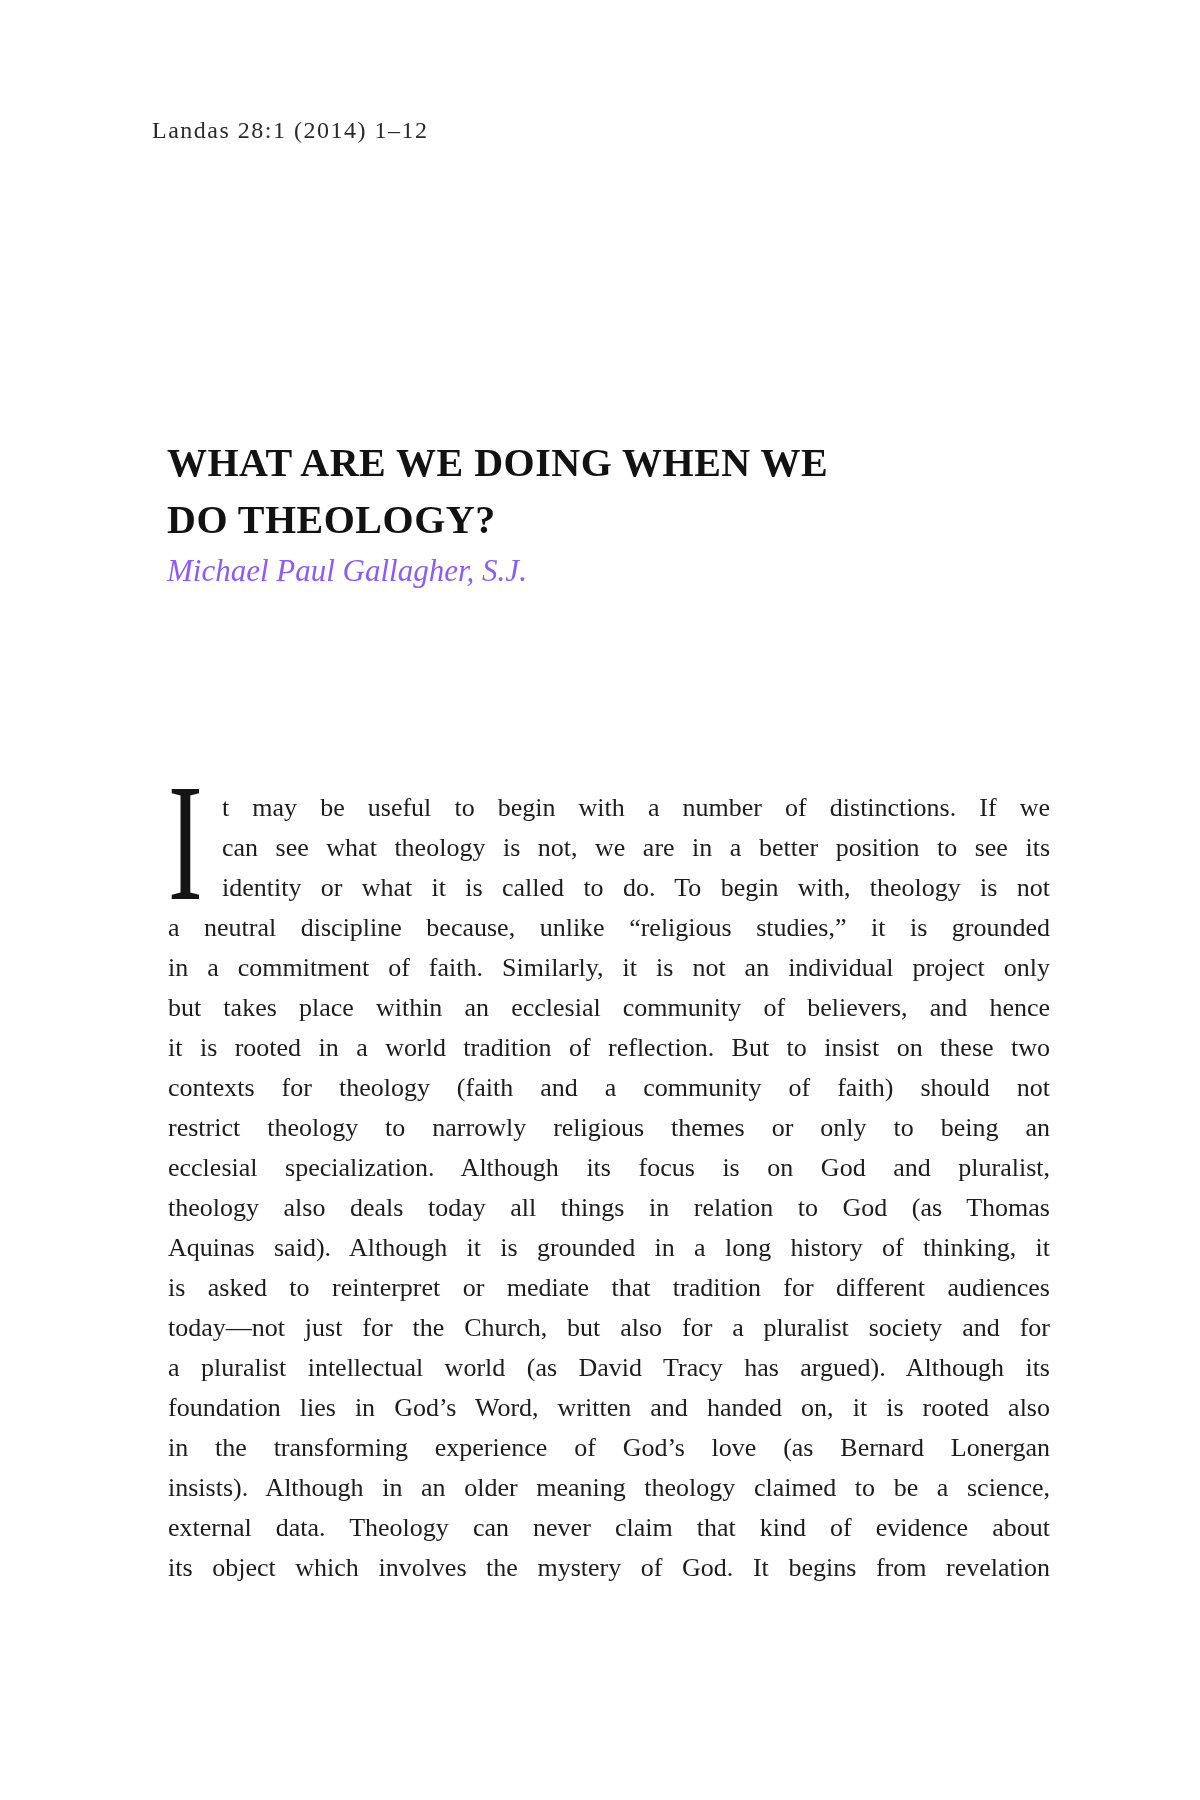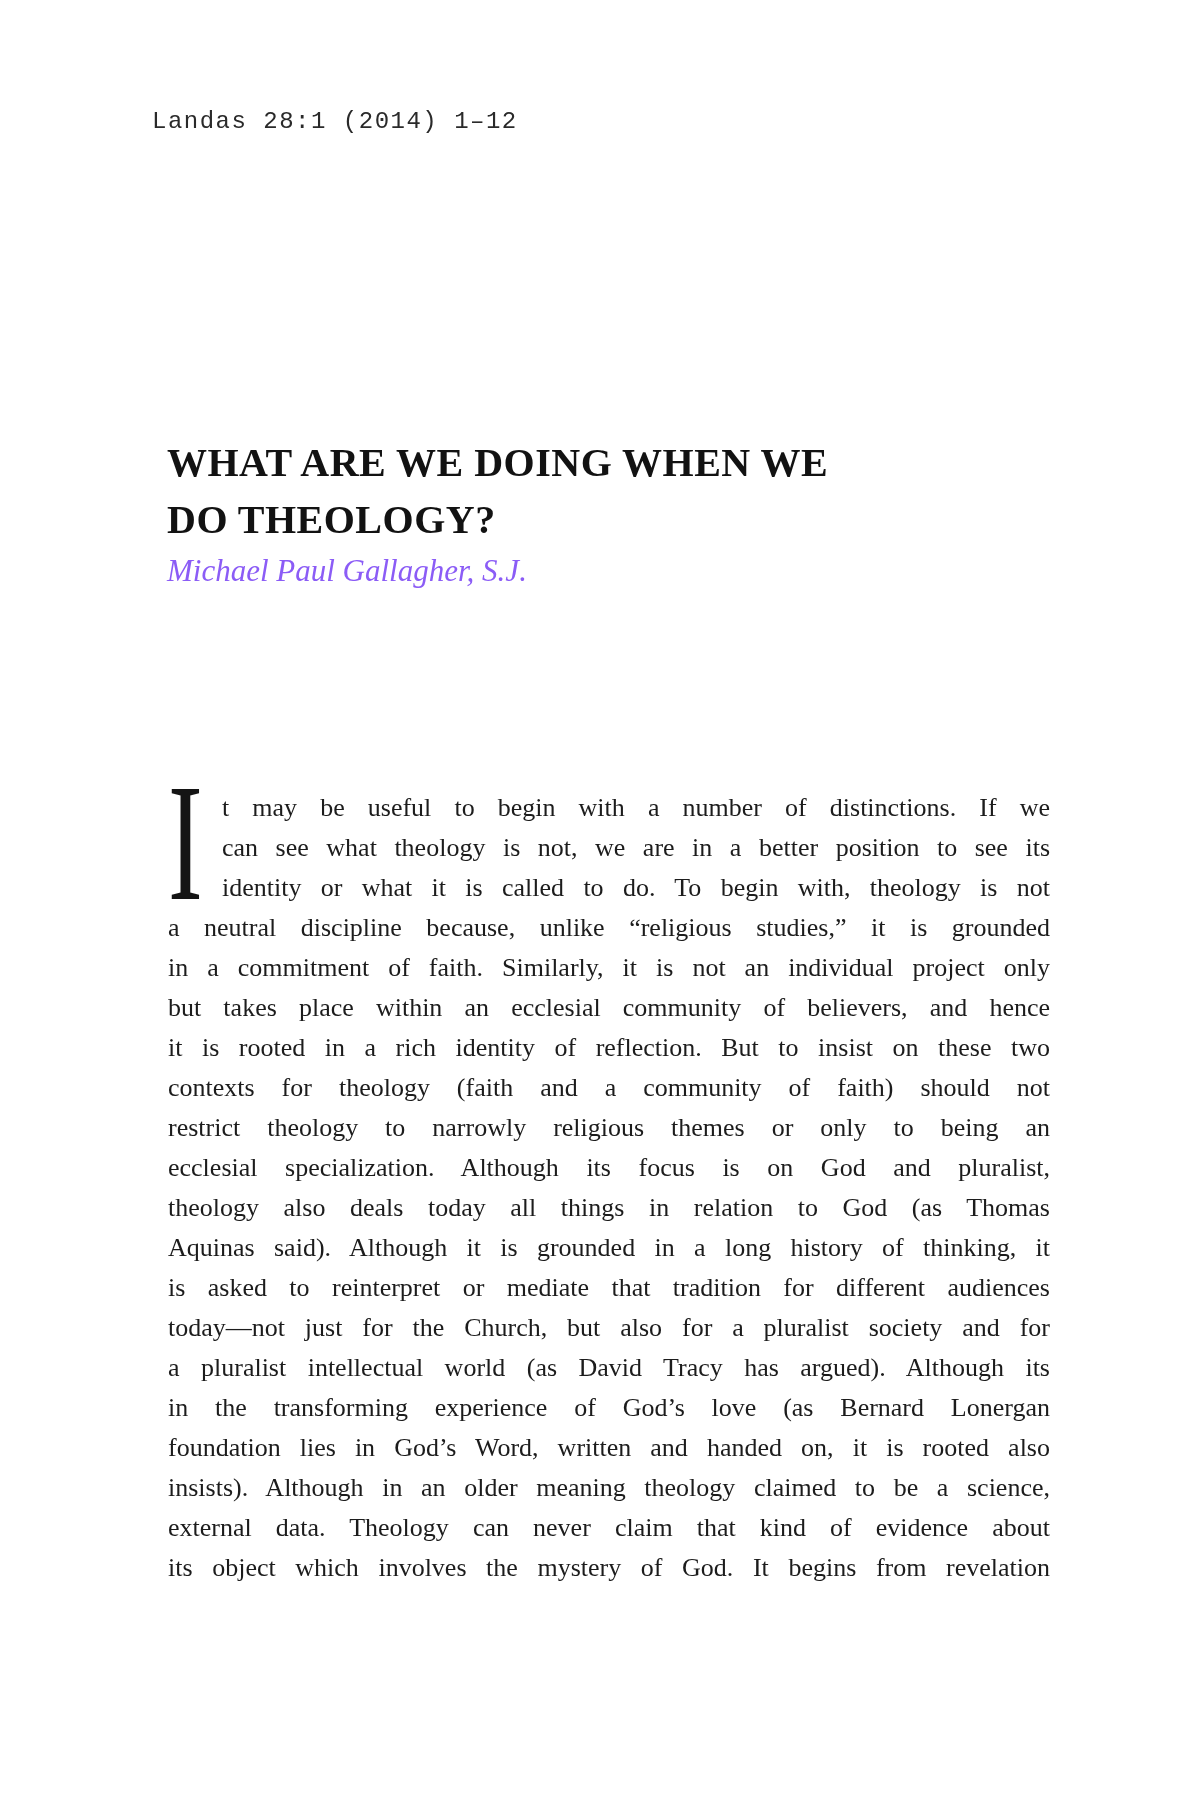--- a/index.html
+++ b/index.html
@@ -20,12 +20,12 @@
   .journal-header {
     position: absolute;
     left: 152px;
-    top: 108px;
+    top: 116px;
     font-size: 24px;
     line-height: 28px;
     letter-spacing: 1.5px;
     color: #2a2a2a;
-    font-family: Liberation Mono, monospace;
+    font-family: Liberation Serif, serif;
   }
   .article-title {
     position: absolute;

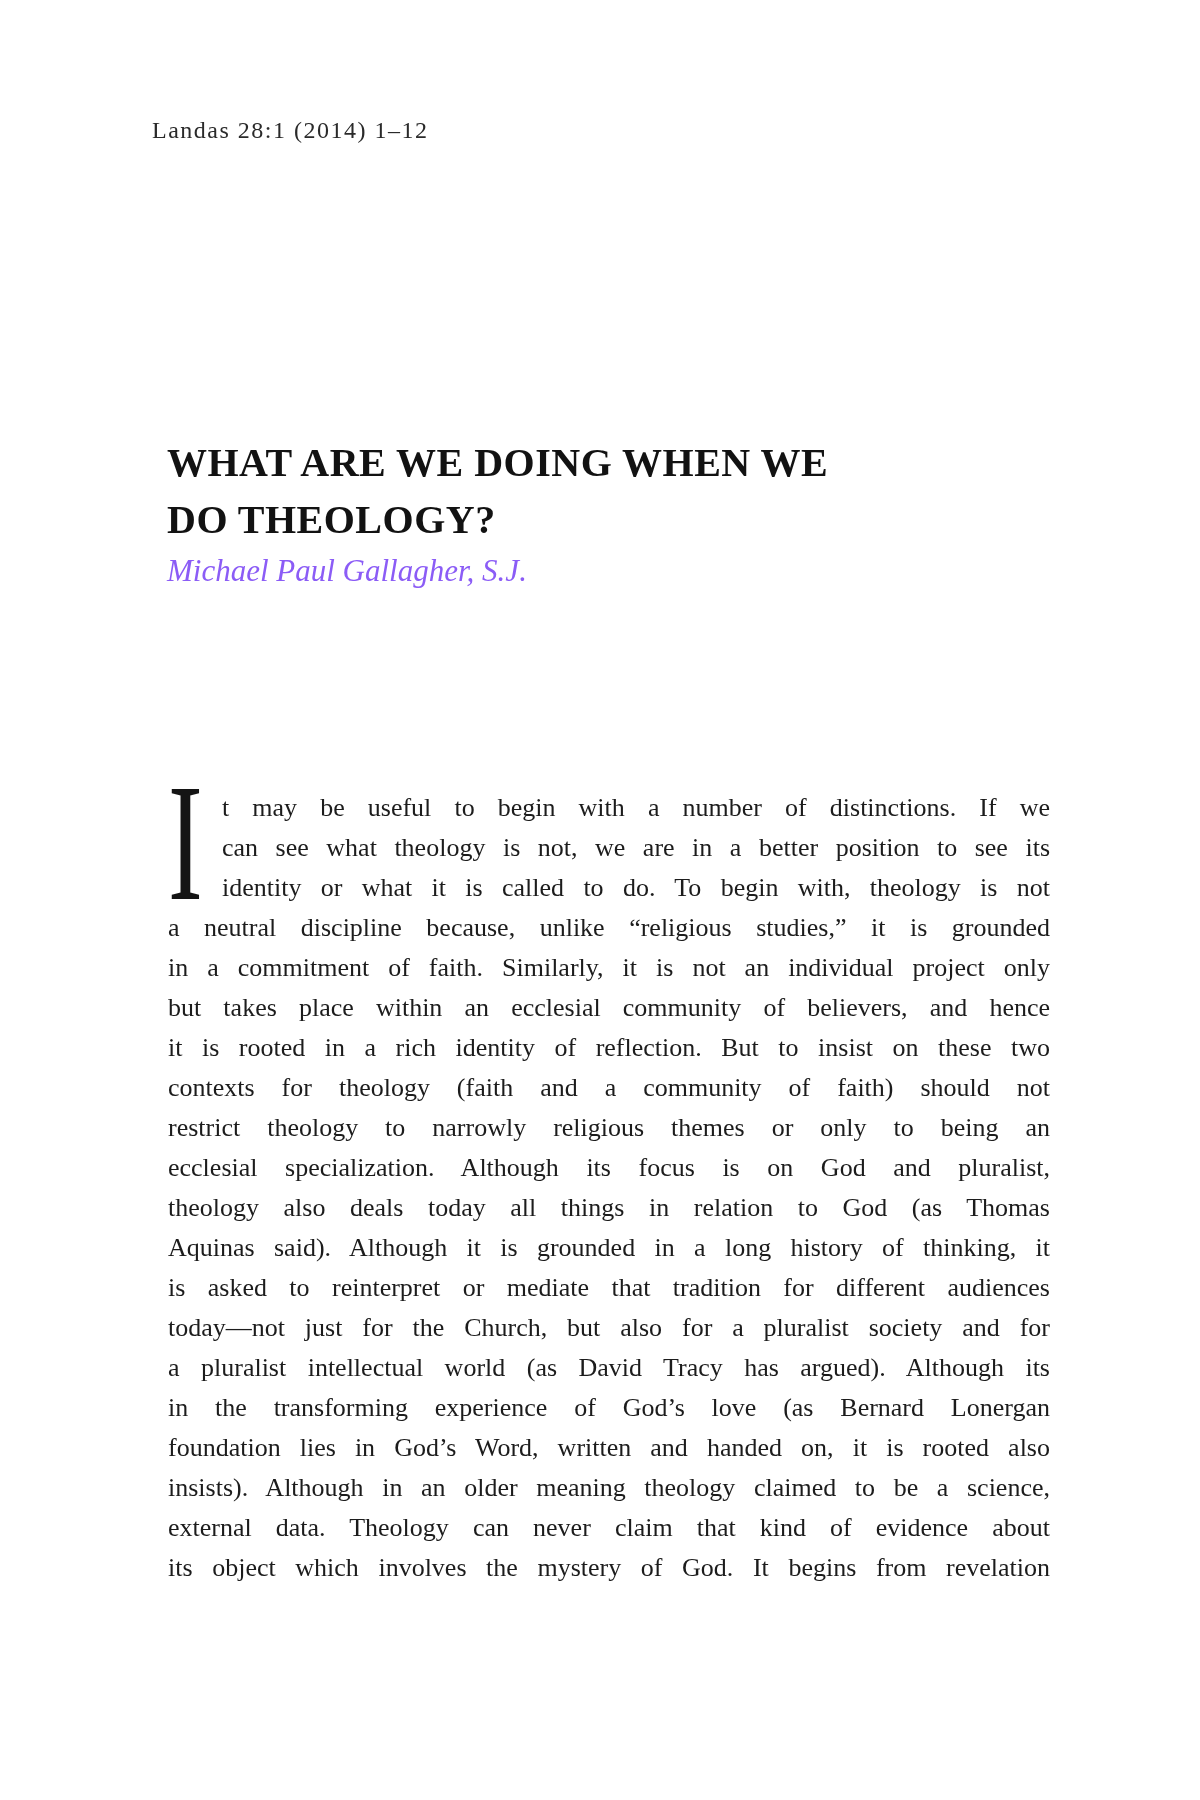--- a/index.html
+++ b/index.html
@@ -108,7 +108,7 @@
     <div class="body-line">a neutral discipline because, unlike “religious studies,” it is grounded</div>
     <div class="body-line">in a commitment of faith. Similarly, it is not an individual project only</div>
     <div class="body-line">but takes place within an ecclesial community of believers, and hence</div>
-    <div class="body-line">it is rooted in a rich identity of reflection. But to insist on these two</div>
+    <div class="body-line">it is rooted in a world tradition of reflection. But to insist on these two</div>
     <div class="body-line">contexts for theology (faith and a community of faith) should not</div>
     <div class="body-line">restrict theology to narrowly religious themes or only to being an</div>
     <div class="body-line">ecclesial specialization. Although its focus is on God and pluralist,</div>

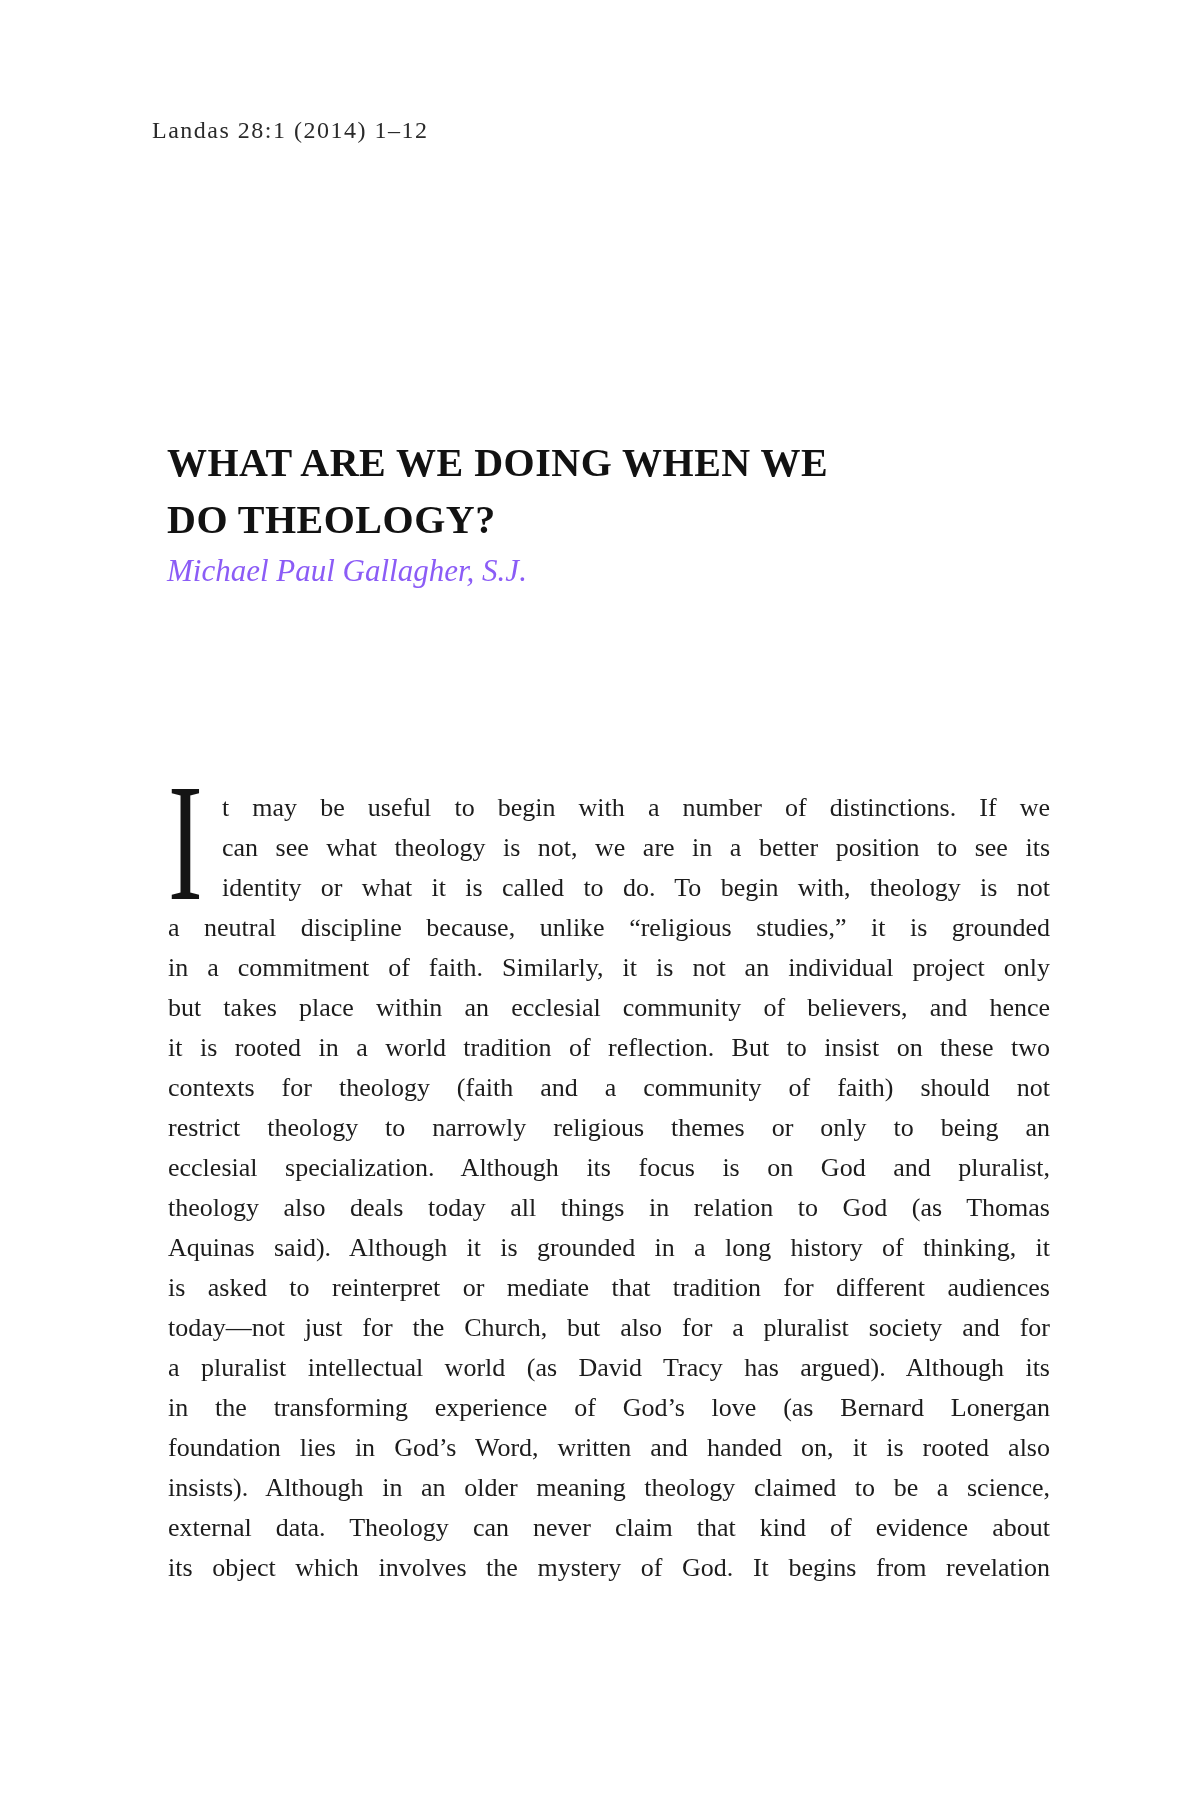--- a/index.html
+++ b/index.html
@@ -117,8 +117,8 @@
     <div class="body-line">is asked to reinterpret or mediate that tradition for different audiences</div>
     <div class="body-line">today—not just for the Church, but also for a pluralist society and for</div>
     <div class="body-line">a pluralist intellectual world (as David Tracy has argued). Although its</div>
+    <div class="body-line">foundation lies in God’s Word, written and handed on, it is rooted also</div>
     <div class="body-line">in the transforming experience of God’s love (as Bernard Lonergan</div>
-    <div class="body-line">foundation lies in God’s Word, written and handed on, it is rooted also</div>
     <div class="body-line">insists). Although in an older meaning theology claimed to be a science,</div>
     <div class="body-line">external data. Theology can never claim that kind of evidence about</div>
     <div class="body-line">its object which involves the mystery of God. It begins from revelation</div>

